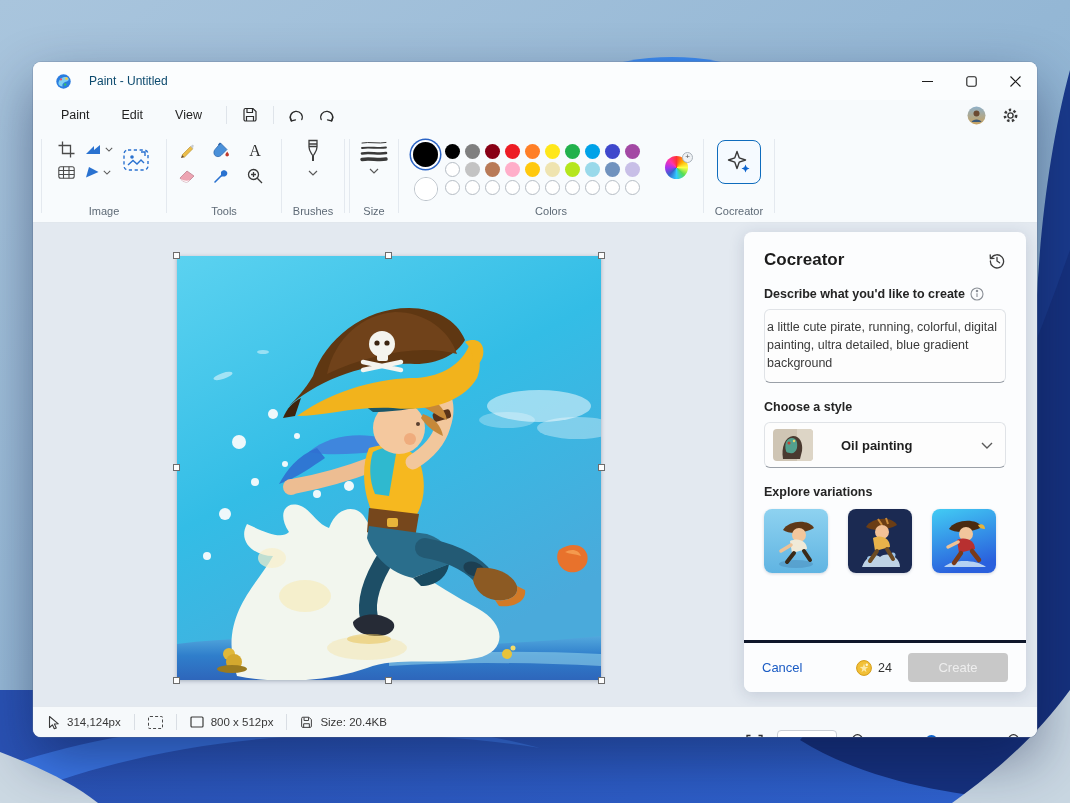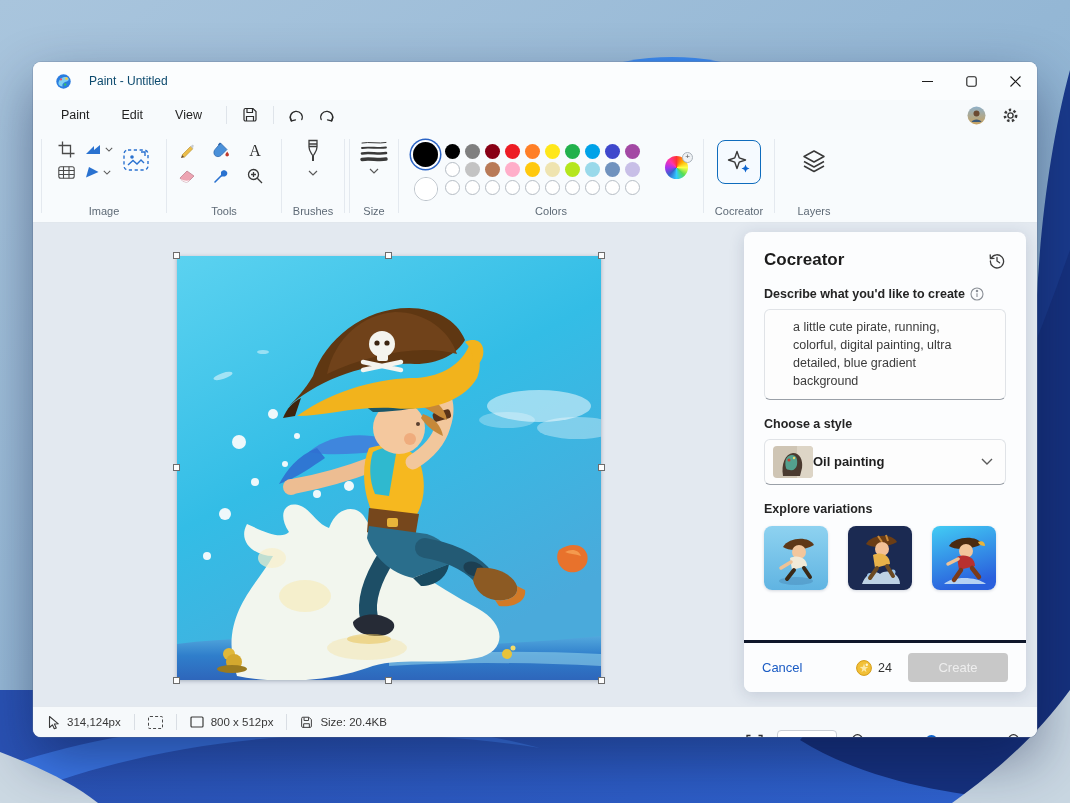--- a/index.html
+++ b/index.html
@@ -360,16 +360,6 @@
       </div>
       <div class="gsep"></div>
 
-      <div class="group g-layers">
-        <div class="layers-btn">
-          <svg width="28" height="28" viewBox="0 0 28 28" fill="none" stroke="#3a3a3a" stroke-width="1.5" stroke-linejoin="round">
-            <path d="M14 4 L24 9.5 L14 15 L4 9.5 Z"></path>
-            <path d="M4 14.5 L14 20 L24 14.5"></path>
-            <path d="M4 19 L14 24.5 L24 19"></path>
-          </svg>
-        </div>
-        <span class="group-label">Layers</span>
-      </div>
     </div>
 
     <div class="workspace">

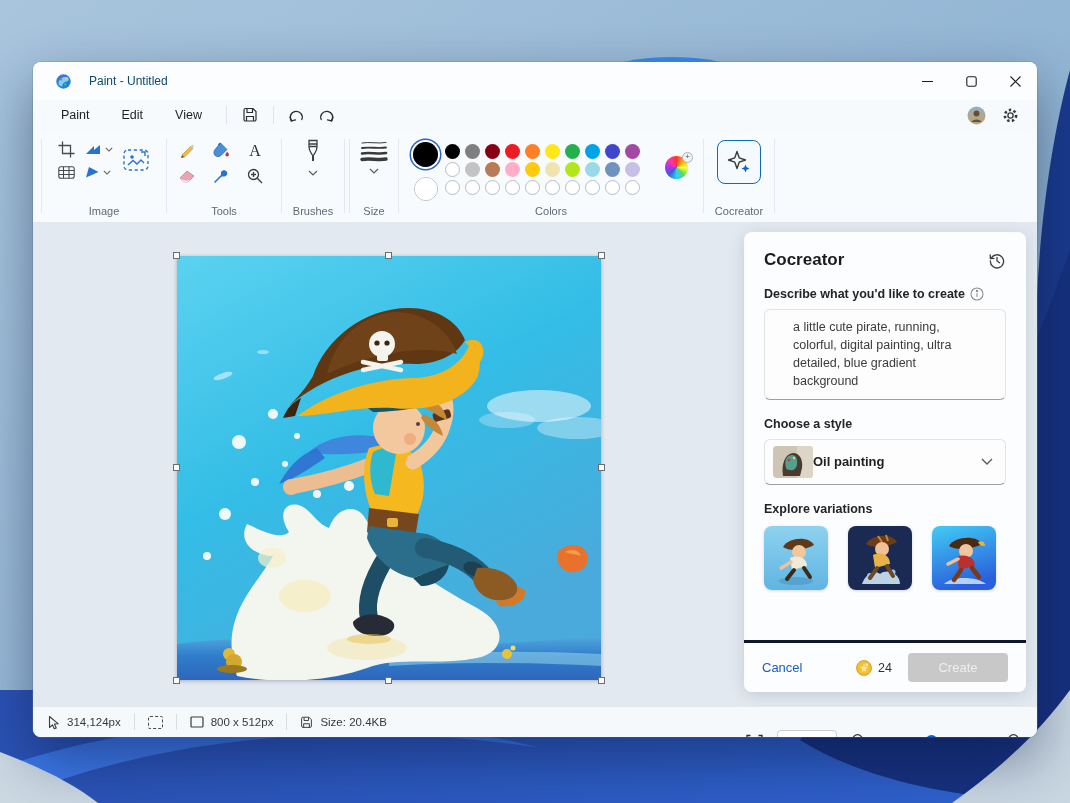--- a/index.html
+++ b/index.html
@@ -65,7 +65,7 @@
   .panel-title{font-size:17px;font-weight:700;color:#1b1b1b;}
   .history-btn{position:absolute;right:16px;top:16px;width:26px;height:26px;display:flex;align-items:center;justify-content:center;border-radius:4px;}
   .panel-label{display:flex;align-items:center;gap:5px;font-size:12.5px;font-weight:700;color:#242424;margin-top:17px;}
-  .prompt-box{margin-top:8px;border:1px solid #e0e3e7;border-bottom-color:#9aa0a8;border-radius:6px;background:#fdfdfd;padding:8px 28px;font-size:12.5px;line-height:1.45;color:#3b3b3b;min-height:56px;}
+  .prompt-box{margin-top:8px;border:1px solid #e0e3e7;border-bottom-color:#9aa0a8;border-radius:6px;background:#fdfdfd;padding:8px 2px;font-size:12.5px;line-height:1.45;color:#3b3b3b;min-height:56px;}
   .style-drop{margin-top:8px;height:44px;border:1px solid #e0e3e7;border-bottom-color:#9aa0a8;border-radius:6px;background:#fdfdfd;display:flex;align-items:center;padding:0 12px 0 8px;gap:0;}
   .style-thumb{width:40px;height:32px;border-radius:4px;overflow:hidden;flex:0 0 auto;}
   .style-name{font-size:13px;font-weight:700;color:#1f1f1f;}

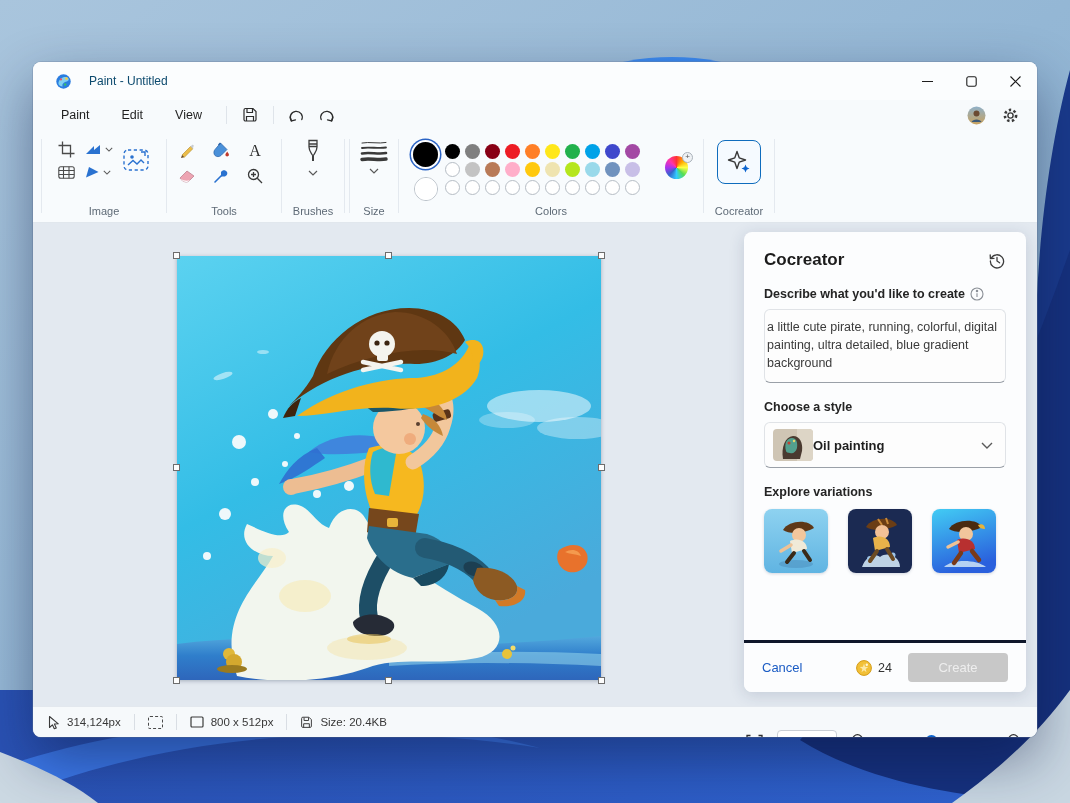--- a/index.html
+++ b/index.html
@@ -66,7 +66,7 @@
   .history-btn{position:absolute;right:16px;top:16px;width:26px;height:26px;display:flex;align-items:center;justify-content:center;border-radius:4px;}
   .panel-label{display:flex;align-items:center;gap:5px;font-size:12.5px;font-weight:700;color:#242424;margin-top:17px;}
   .prompt-box{margin-top:8px;border:1px solid #e0e3e7;border-bottom-color:#9aa0a8;border-radius:6px;background:#fdfdfd;padding:8px 2px;font-size:12.5px;line-height:1.45;color:#3b3b3b;min-height:56px;}
-  .style-drop{margin-top:8px;height:44px;border:1px solid #e0e3e7;border-bottom-color:#9aa0a8;border-radius:6px;background:#fdfdfd;display:flex;align-items:center;padding:0 12px 0 8px;gap:0;}
+  .style-drop{margin-top:8px;height:44px;border:1px solid #e0e3e7;border-bottom-color:#9aa0a8;border-radius:6px;background:#fdfdfd;display:flex;align-items:center;padding:0 12px 0 8px;gap:28px;}
   .style-thumb{width:40px;height:32px;border-radius:4px;overflow:hidden;flex:0 0 auto;}
   .style-name{font-size:13px;font-weight:700;color:#1f1f1f;}
   .style-chev{margin-left:auto;}

